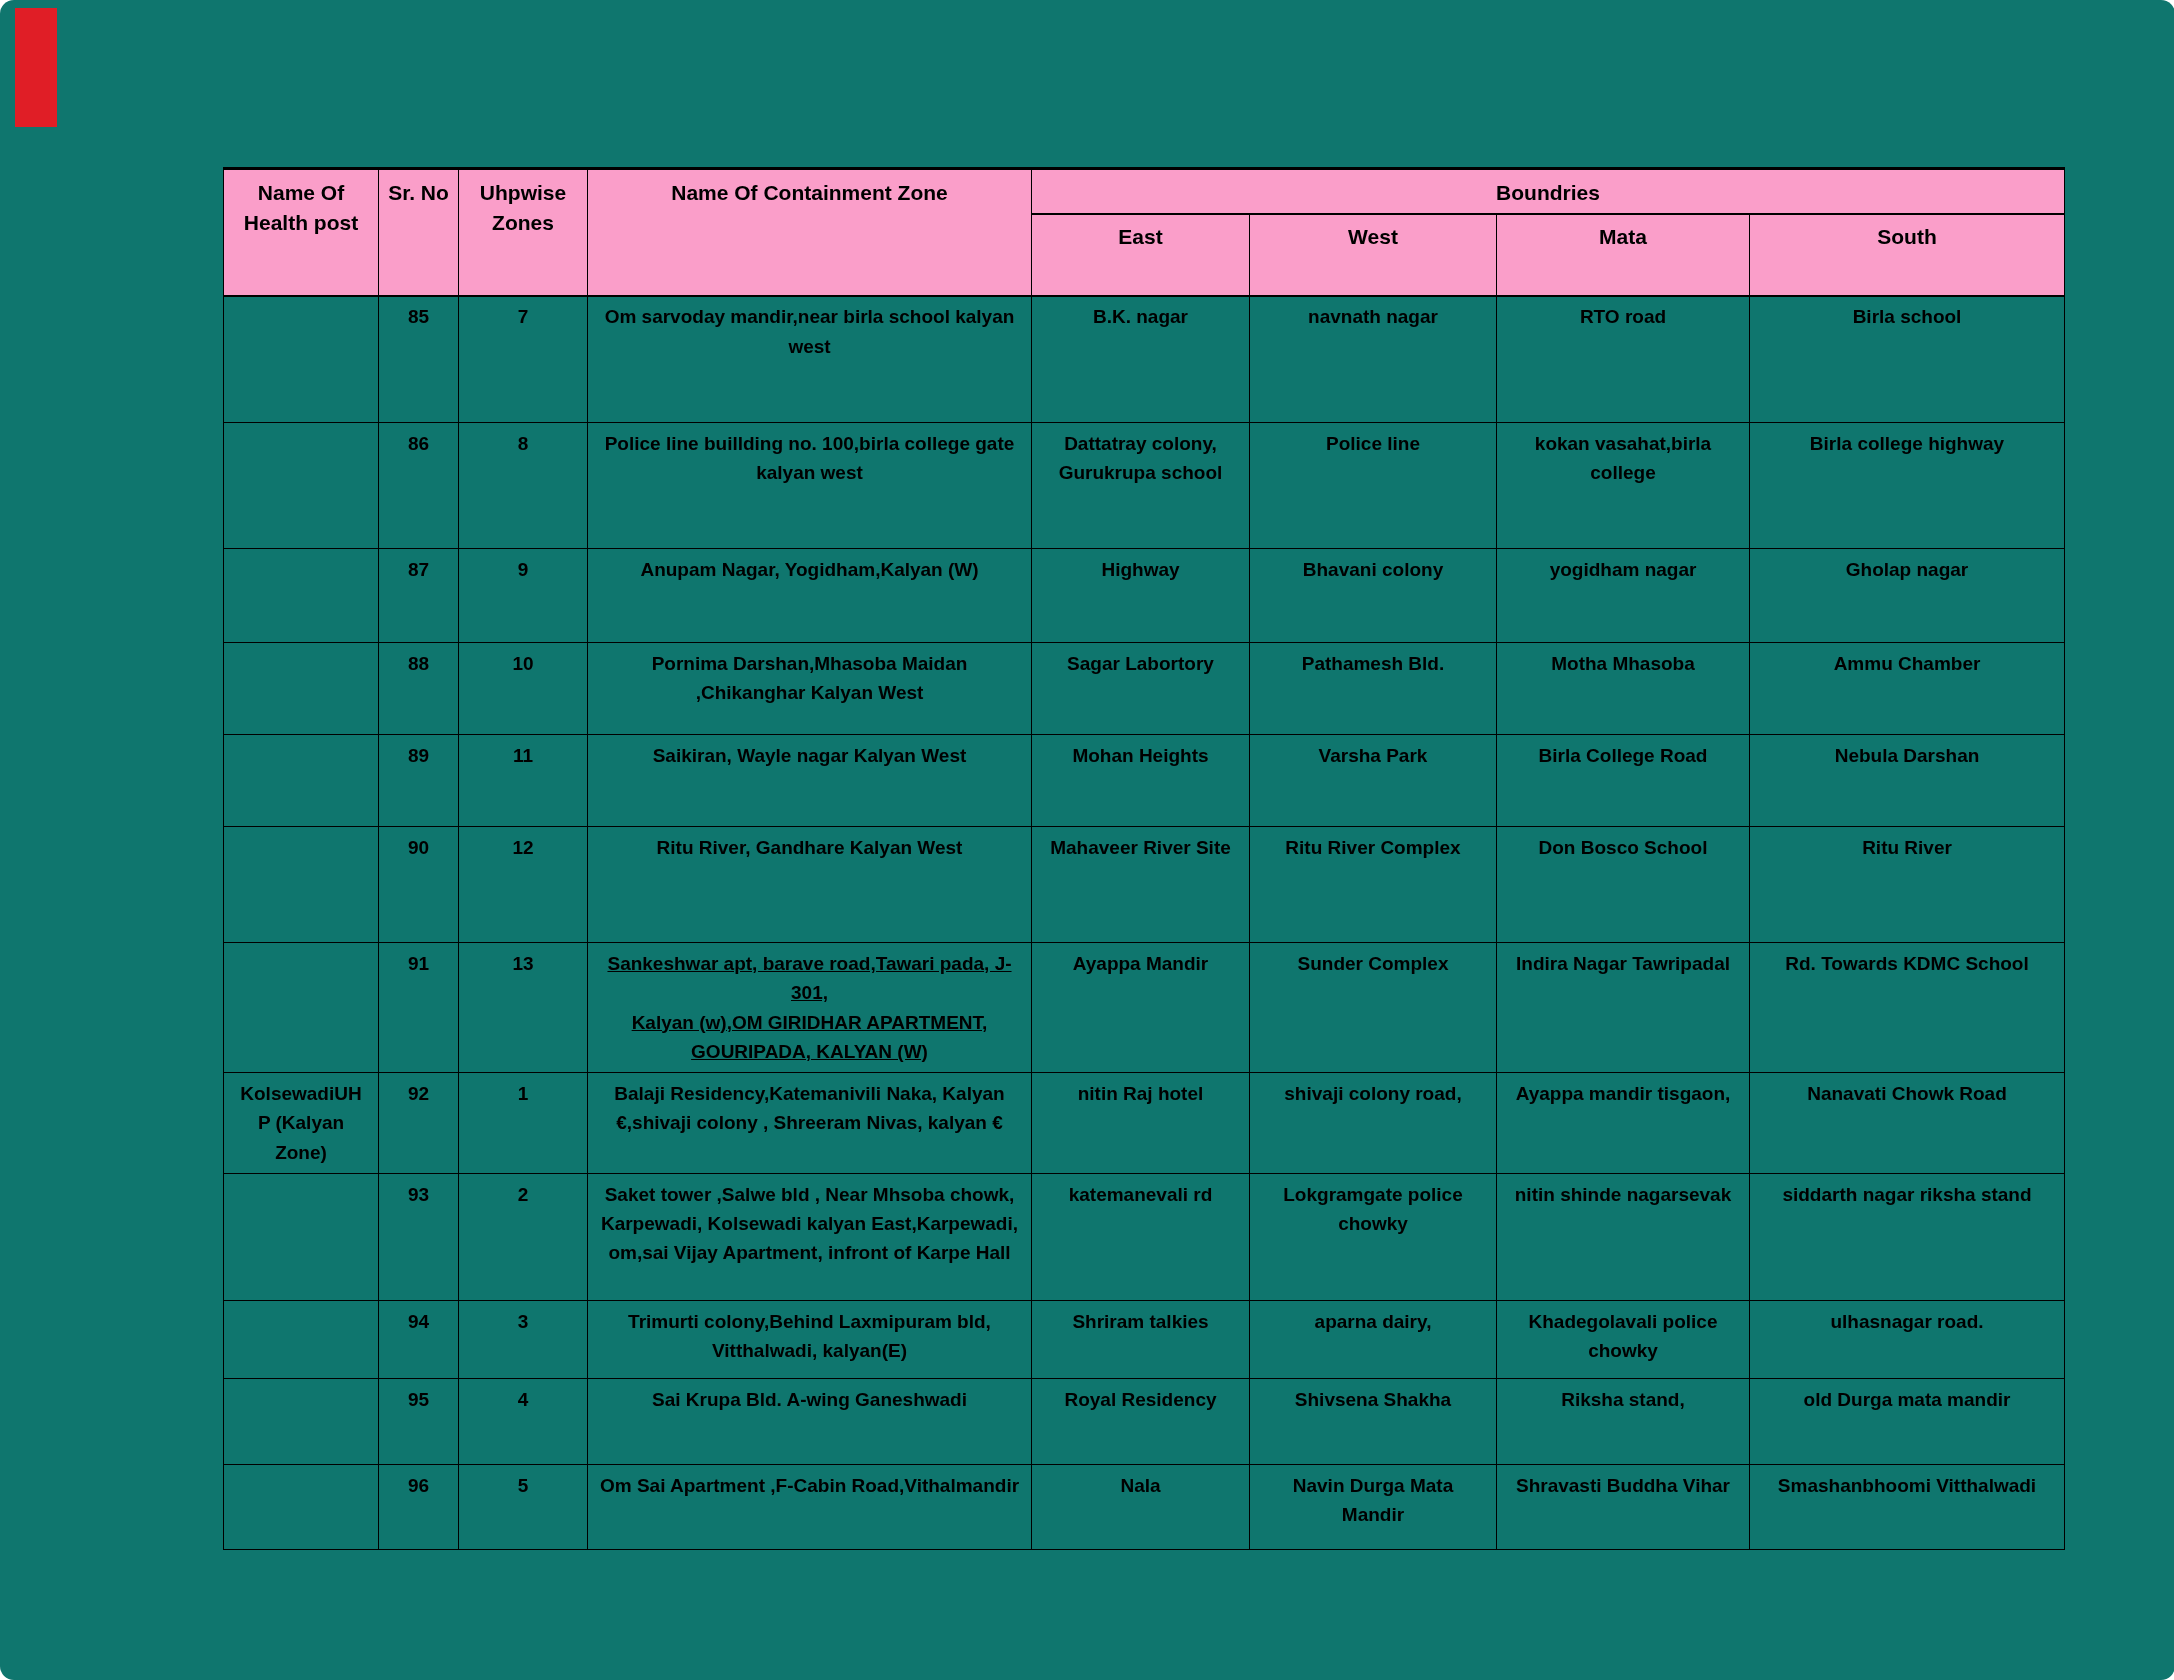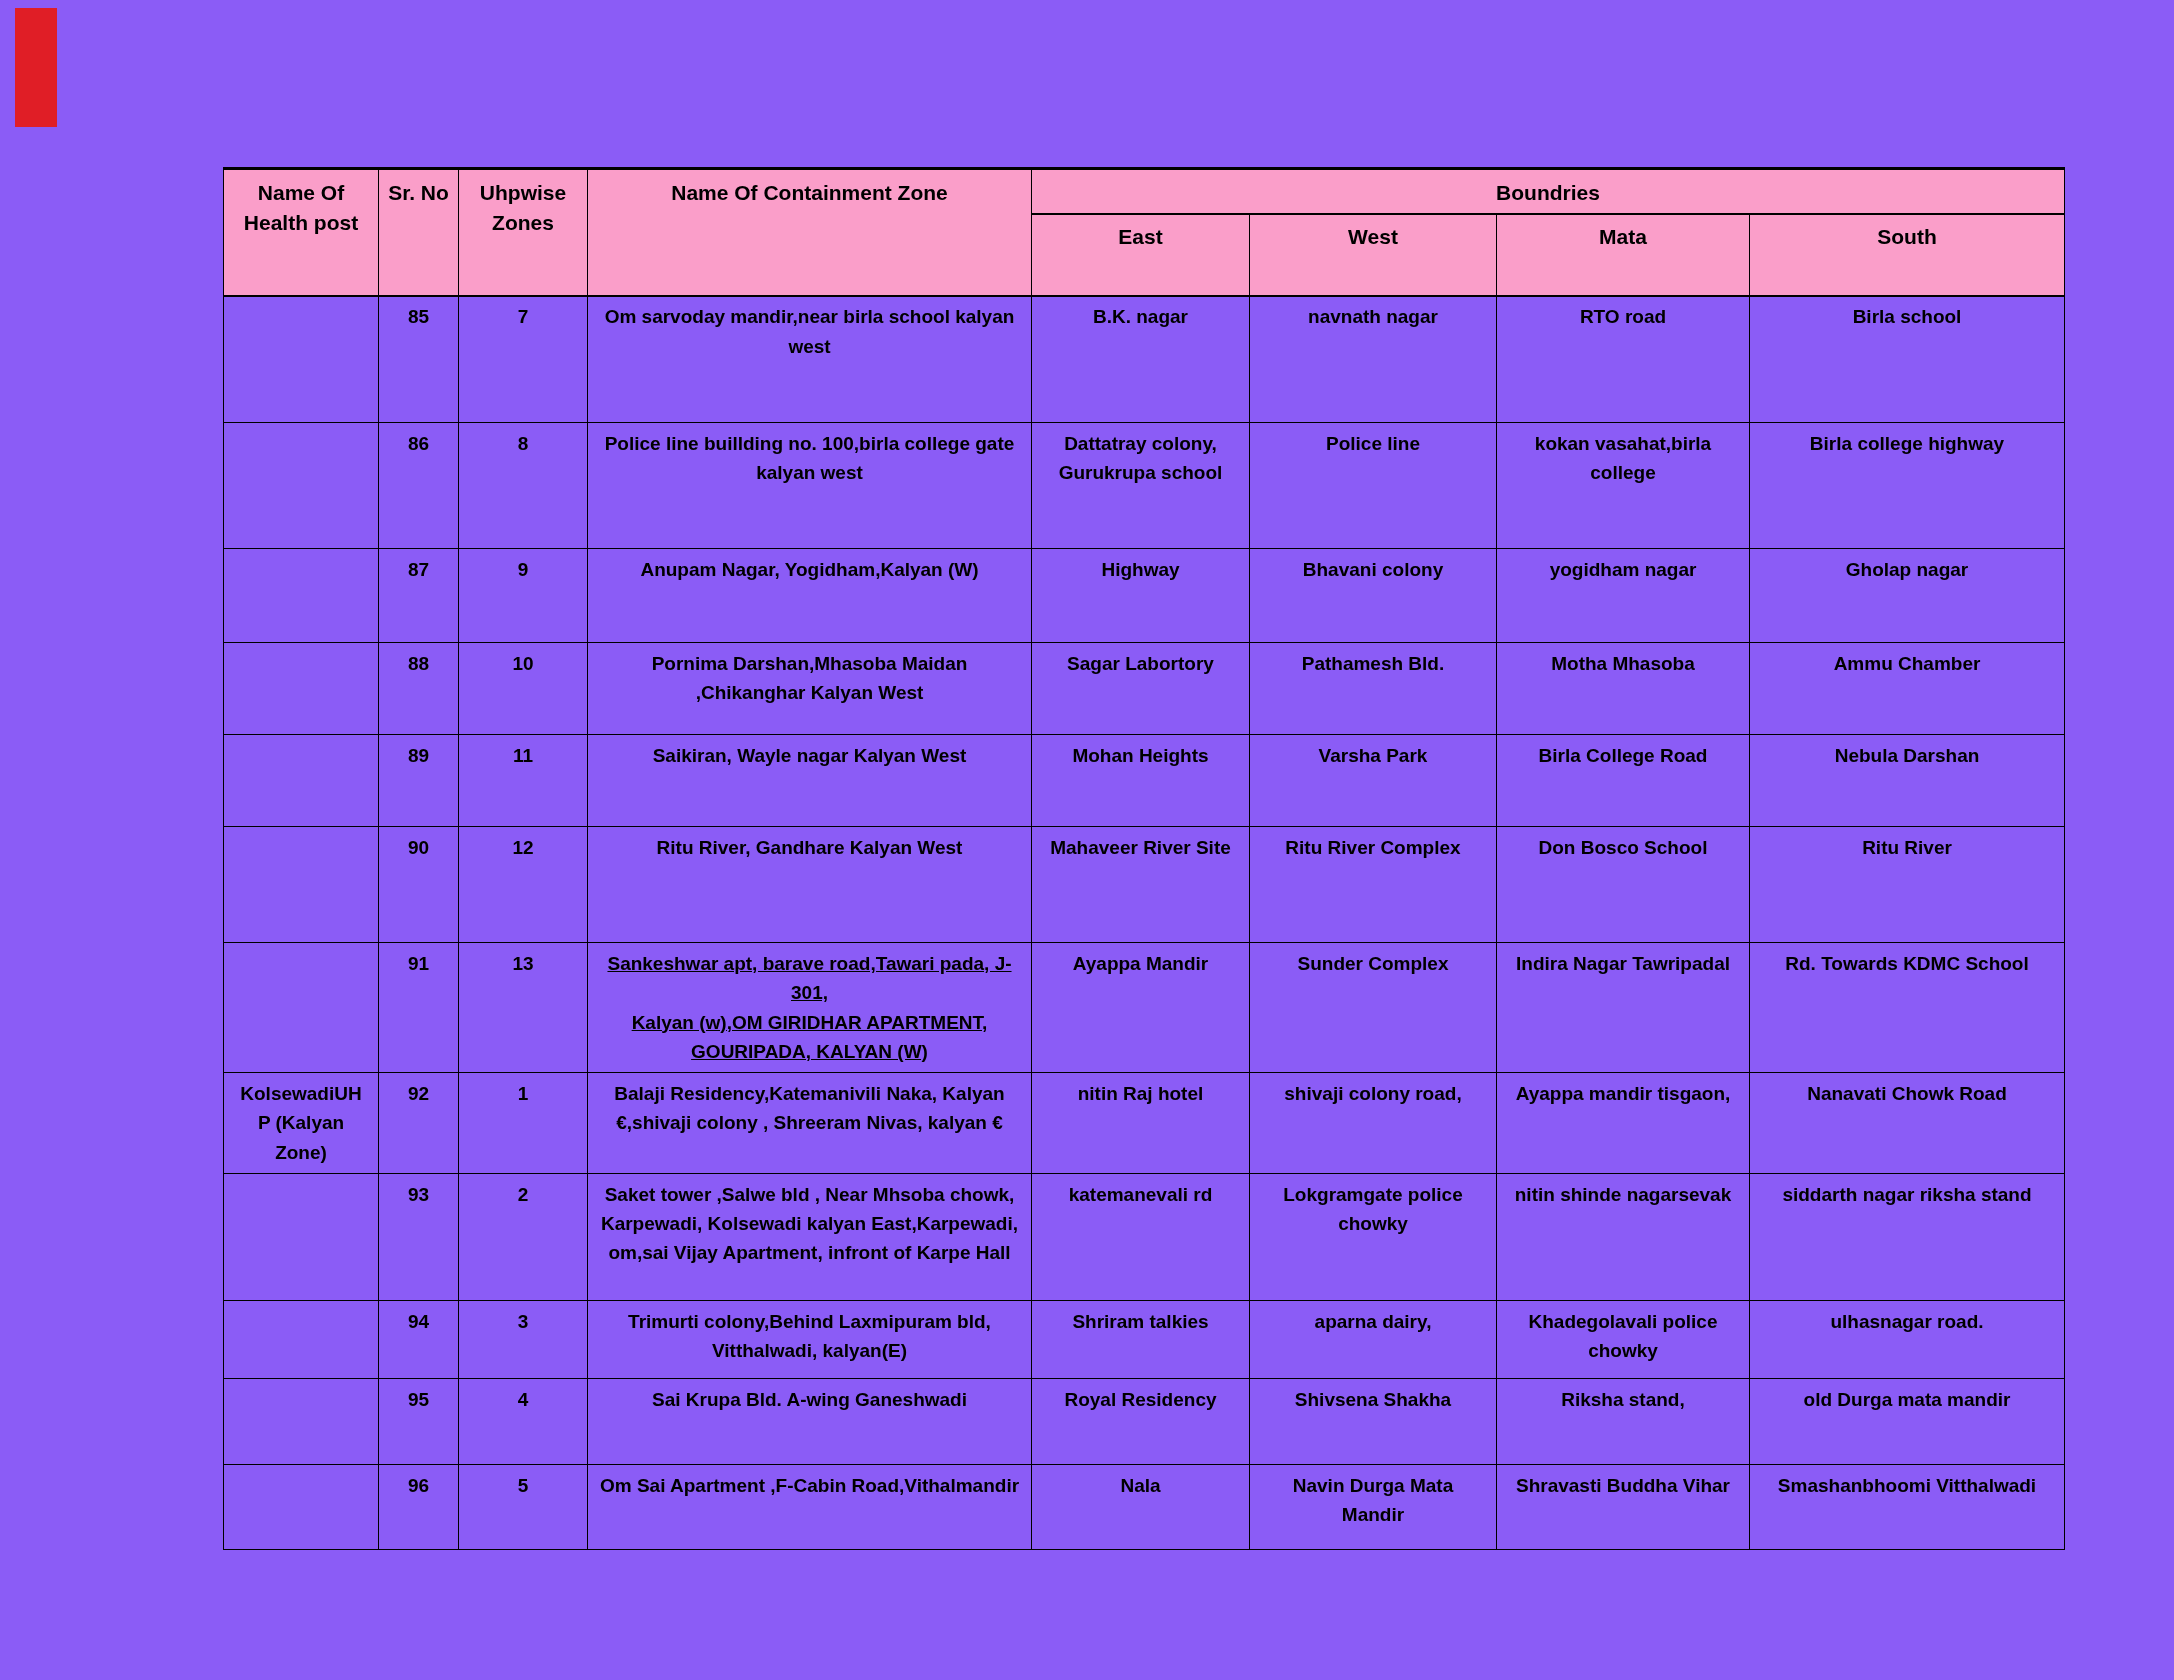--- a/index.html
+++ b/index.html
@@ -18,8 +18,9 @@
     position: relative;
     width: 2175px;
     height: 1680px;
-    background: #8b5cf6;
+    background: #0f766e;
     overflow: hidden;
+    border-radius: 14px;
   }
   .red-marker {
     position: absolute;

